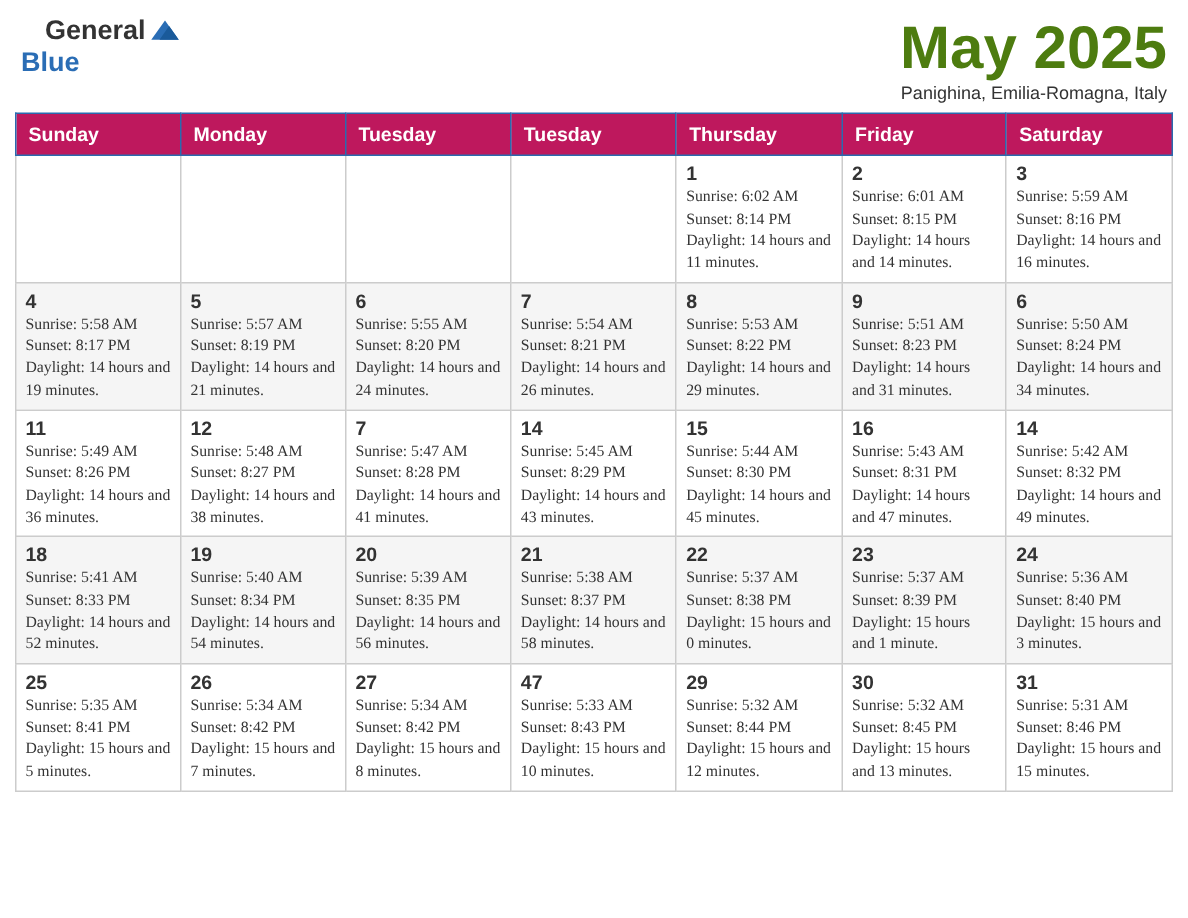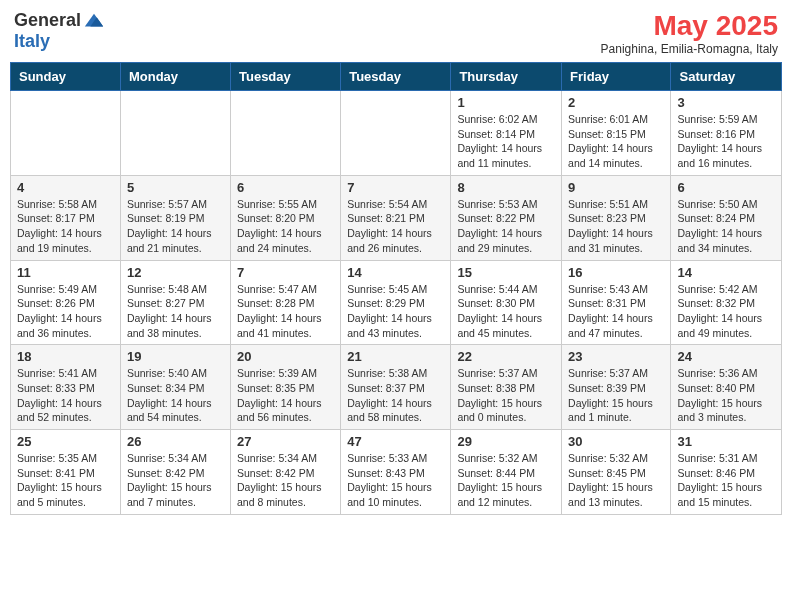--- a/index.html
+++ b/index.html
@@ -95,7 +95,7 @@
 <div class="header">
   <div class="logo">
     <div>
-      <div style="display:flex;align-items:center;">
+      <div style="display:flex;align-items:center;margin-left:16px;">
         <span class="logo-text logo-general">General</span>
         <svg class="logo-icon" viewBox="0 0 24 24">
           <polygon points="2,18 12,4 22,18" fill="#2a6db5"></polygon>

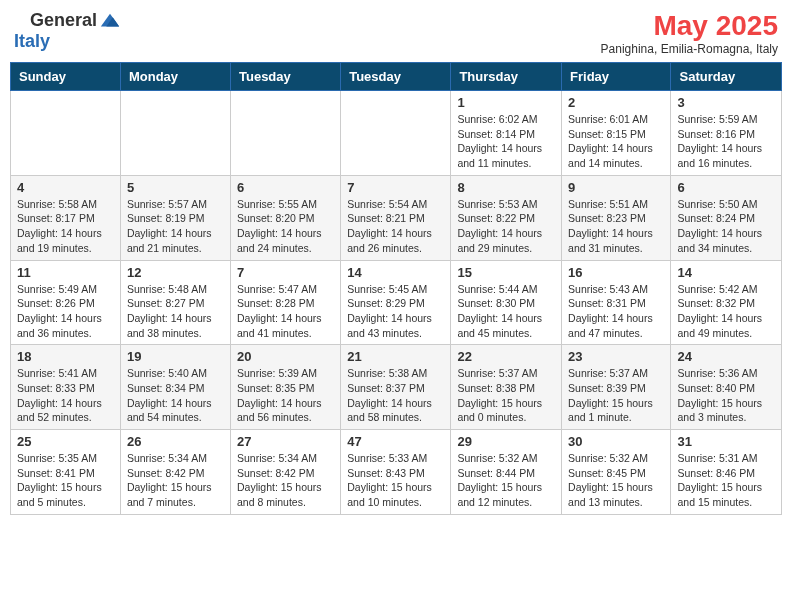--- a/index.html
+++ b/index.html
@@ -102,7 +102,7 @@
           <polygon points="8,18 15,8 22,18" fill="#1a5a9a"></polygon>
         </svg>
       </div>
-      <div class="logo-text logo-blue">Italy</div>
+      <div class="logo-text logo-blue">Blue</div>
     </div>
   </div>
   <div class="title-block">

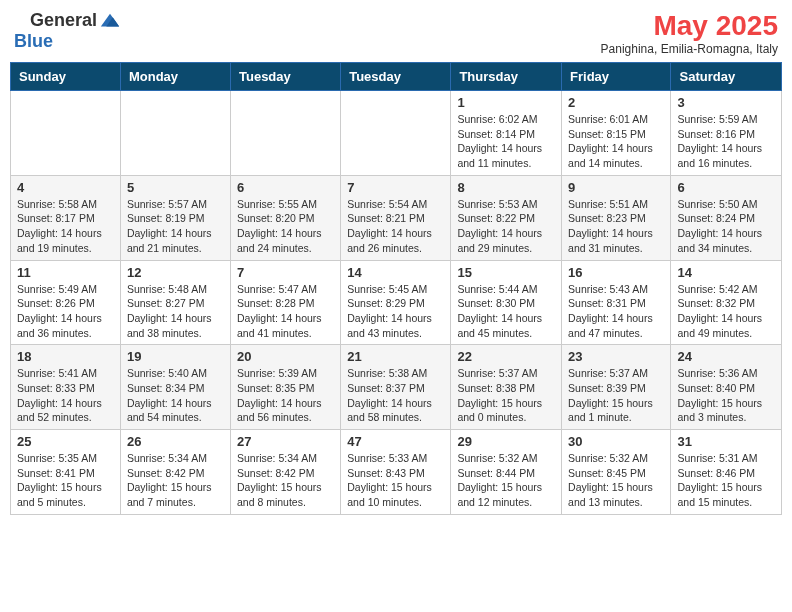--- a/index.html
+++ b/index.html
@@ -37,9 +37,9 @@
       text-align: right;
     }
     .main-title {
-      font-size: 28px;
+      font-size: 40px;
       font-weight: bold;
-      color: #ef4444;
+      color: #4d7c0f;
     }
     .subtitle {
       font-size: 12px;

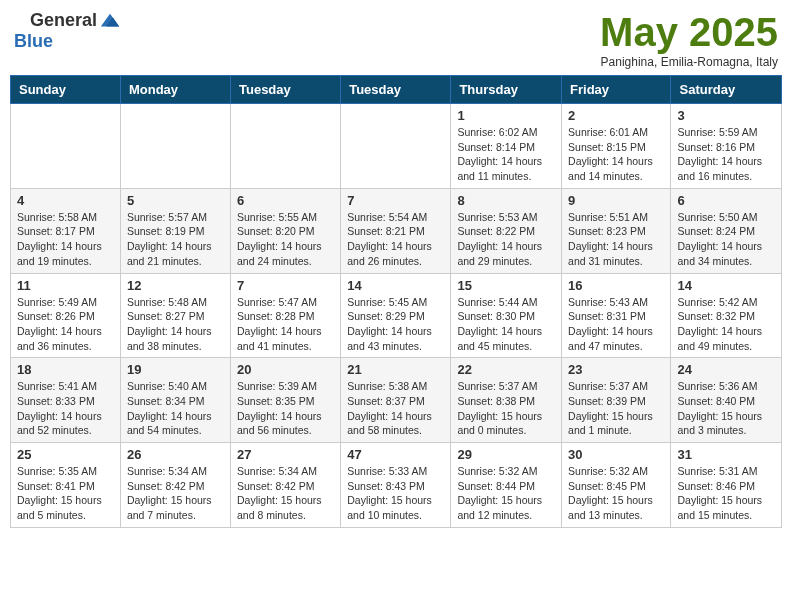--- a/index.html
+++ b/index.html
@@ -51,7 +51,7 @@
       border: 1px solid #ccc;
     }
     .calendar th {
-      background-color: #0c4a6e;
+      background-color: #be185d;
       color: #fff;
       text-align: left;
       padding: 6px 8px;

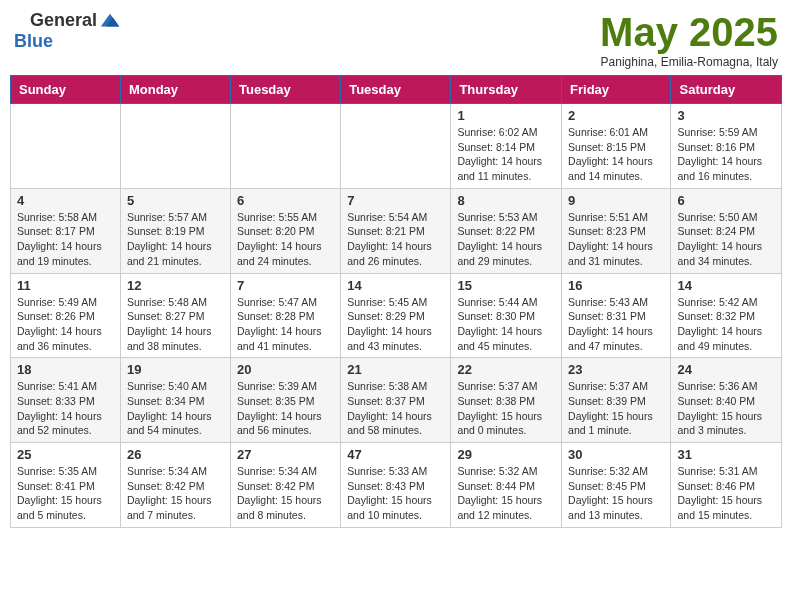--- a/index.html
+++ b/index.html
@@ -81,6 +81,7 @@
       font-size: 10.5px;
       line-height: 1.4;
       color: #333;
+      font-family: Liberation Serif, serif;
     }
     .empty-cell {
       background: #fff !important;

